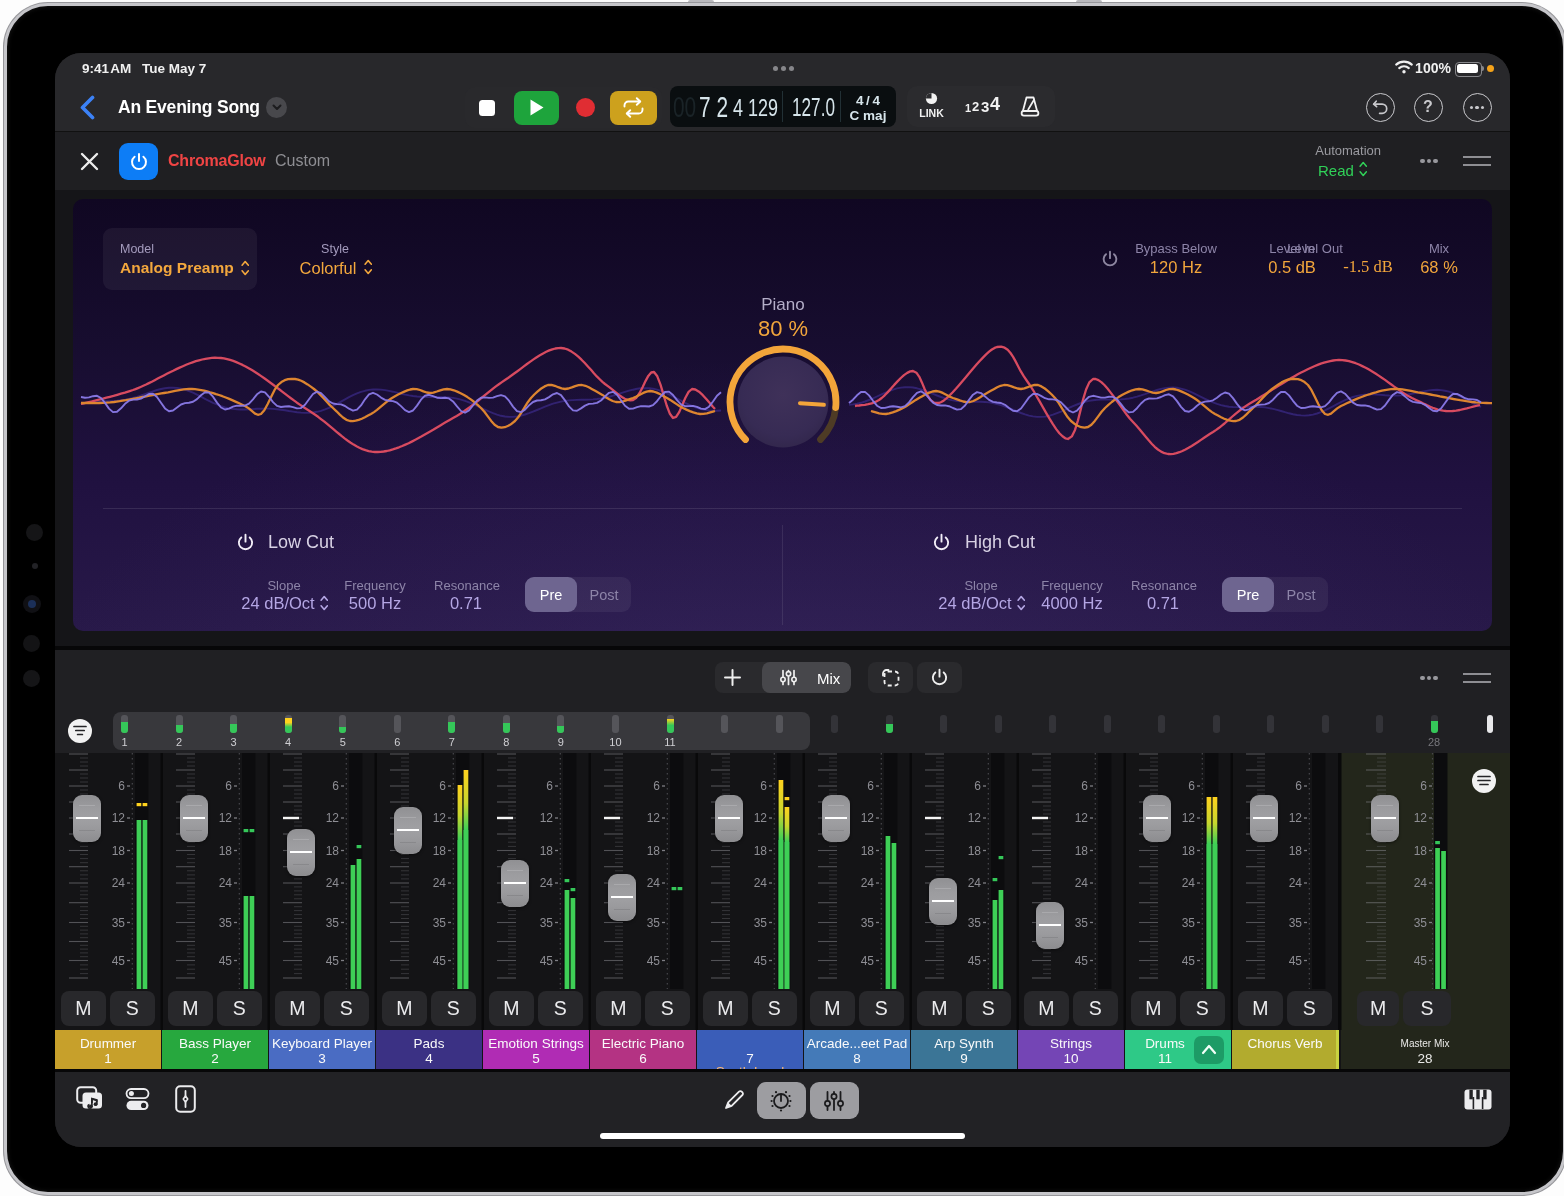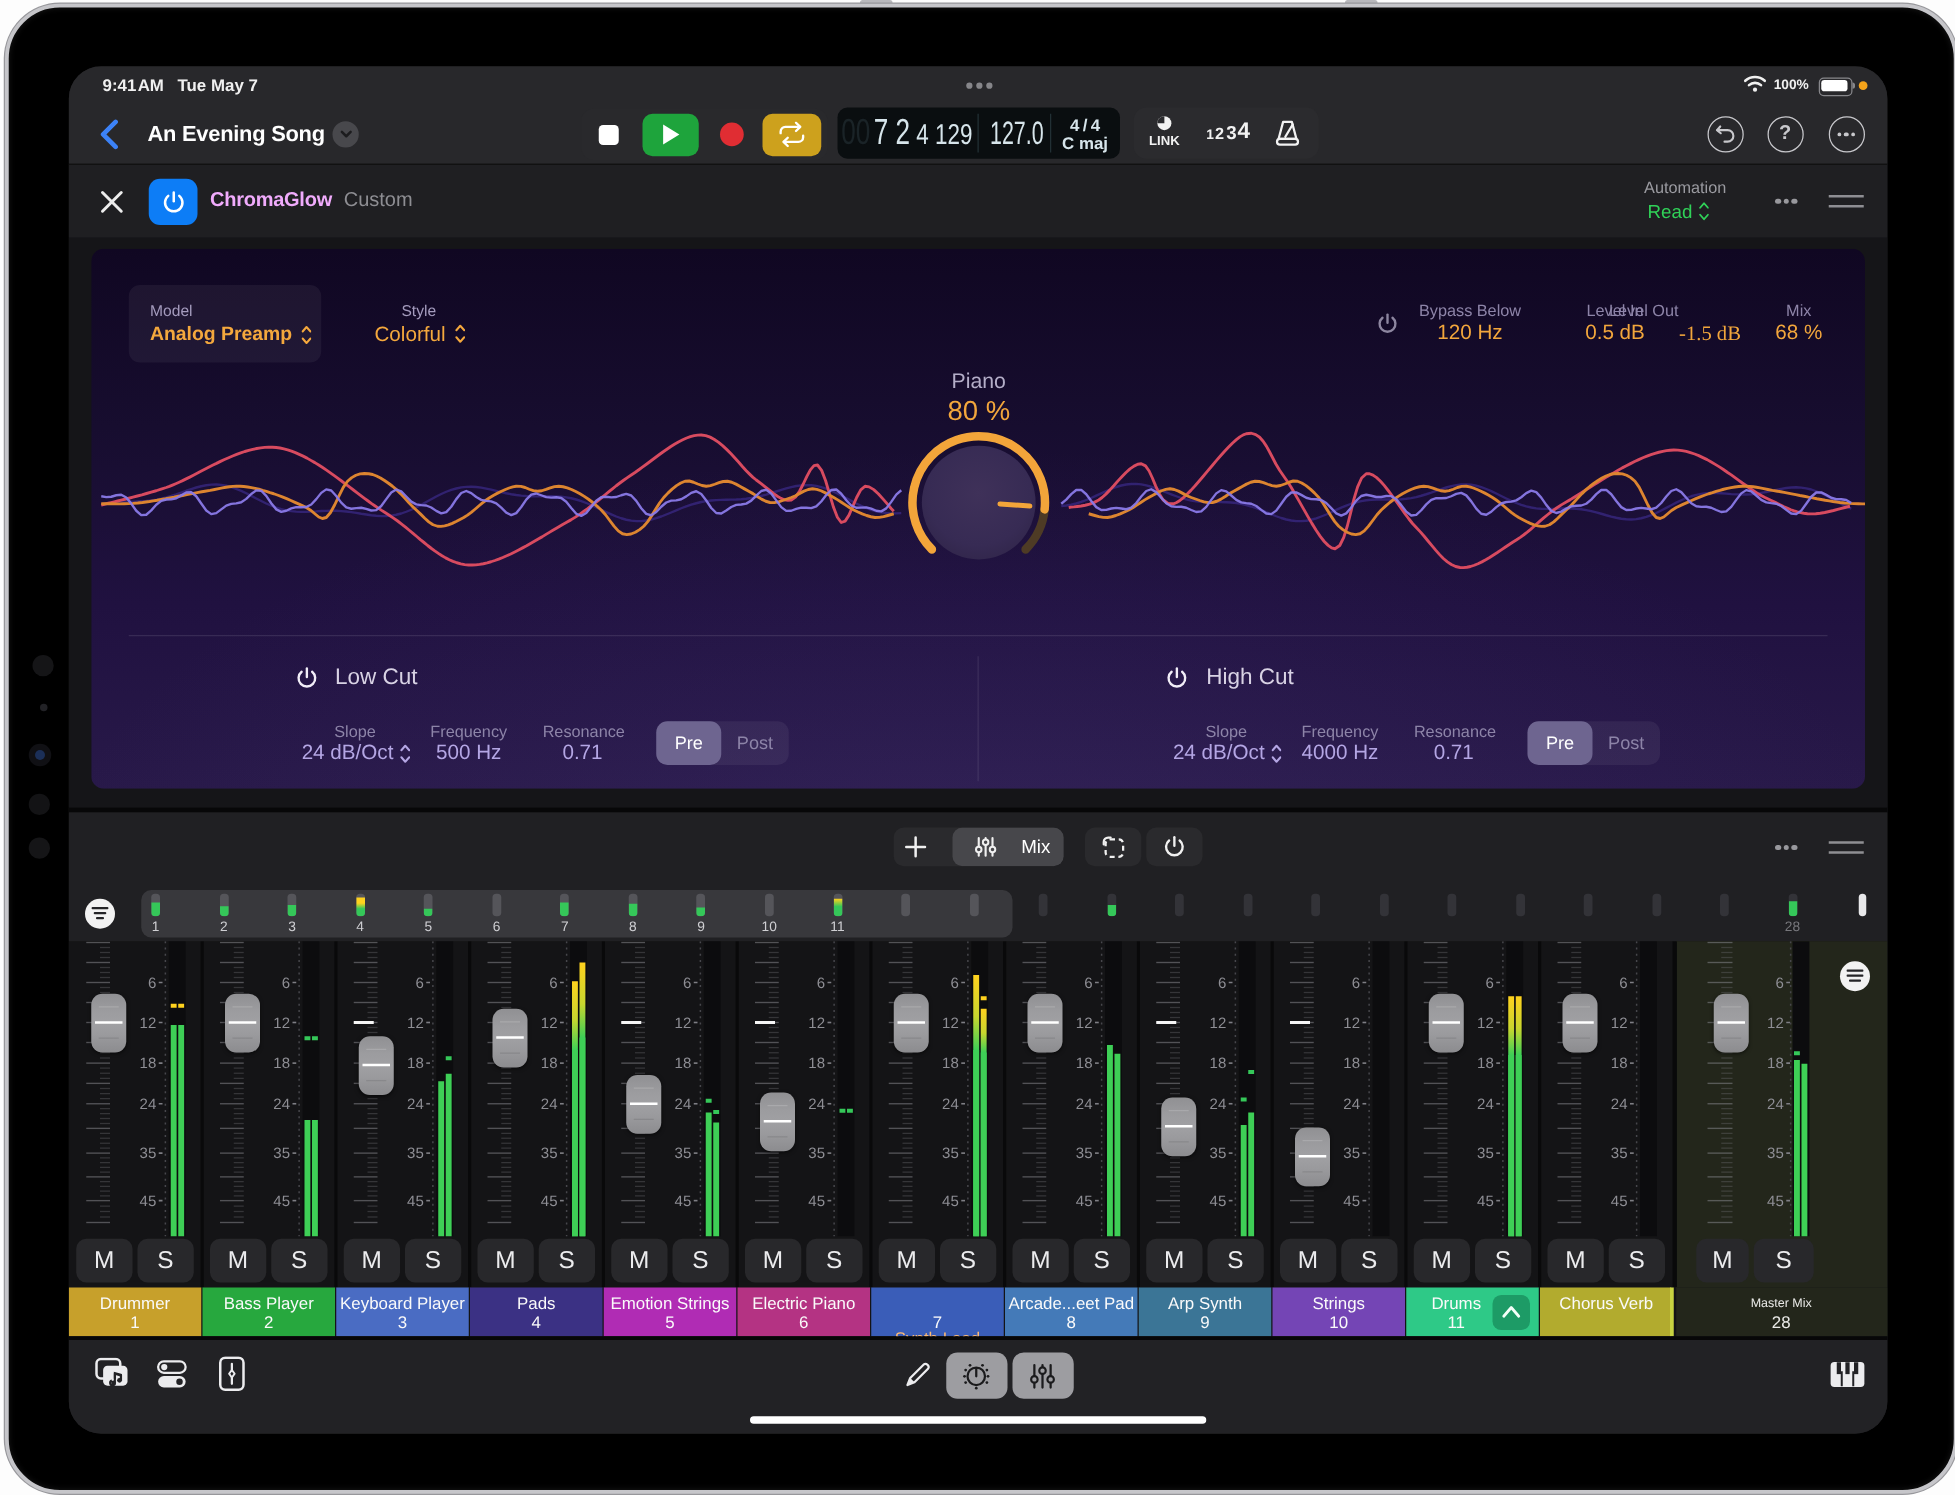--- a/index.html
+++ b/index.html
@@ -29,7 +29,7 @@
 <path d="M4.2 8.1 A 7.2 7.2 0 0 1 13.8 8.1" stroke="#f0f0f0" stroke-width="2.1" fill="none" stroke-linecap="round"></path>
 <circle cx="9" cy="11.7" r="1.7" fill="#f0f0f0"></circle>
       </svg>
-      <div style="position:absolute;font-size:11px;color:#f0f0f0;font-weight:600;white-space:nowrap;left:1378px;top:15px;transform:translate(-50%,-50%);">100%</div>
+      <div style="position:absolute;font-size:14px;color:#f0f0f0;font-weight:600;white-space:nowrap;left:1378px;top:15px;transform:translate(-50%,-50%);">100%</div>
       <div style="position:absolute;left:1400px;top:9px;width:25px;height:12.5px;border:1px solid #87878b;border-radius:4px"></div>
 <div style="position:absolute;left:1402px;top:11px;width:21px;height:8.5px;border-radius:2.5px;background:#fff"></div>
 <div style="position:absolute;left:1426.5px;top:13px;width:2px;height:4.5px;border-radius:0 2px 2px 0;background:#87878b"></div>

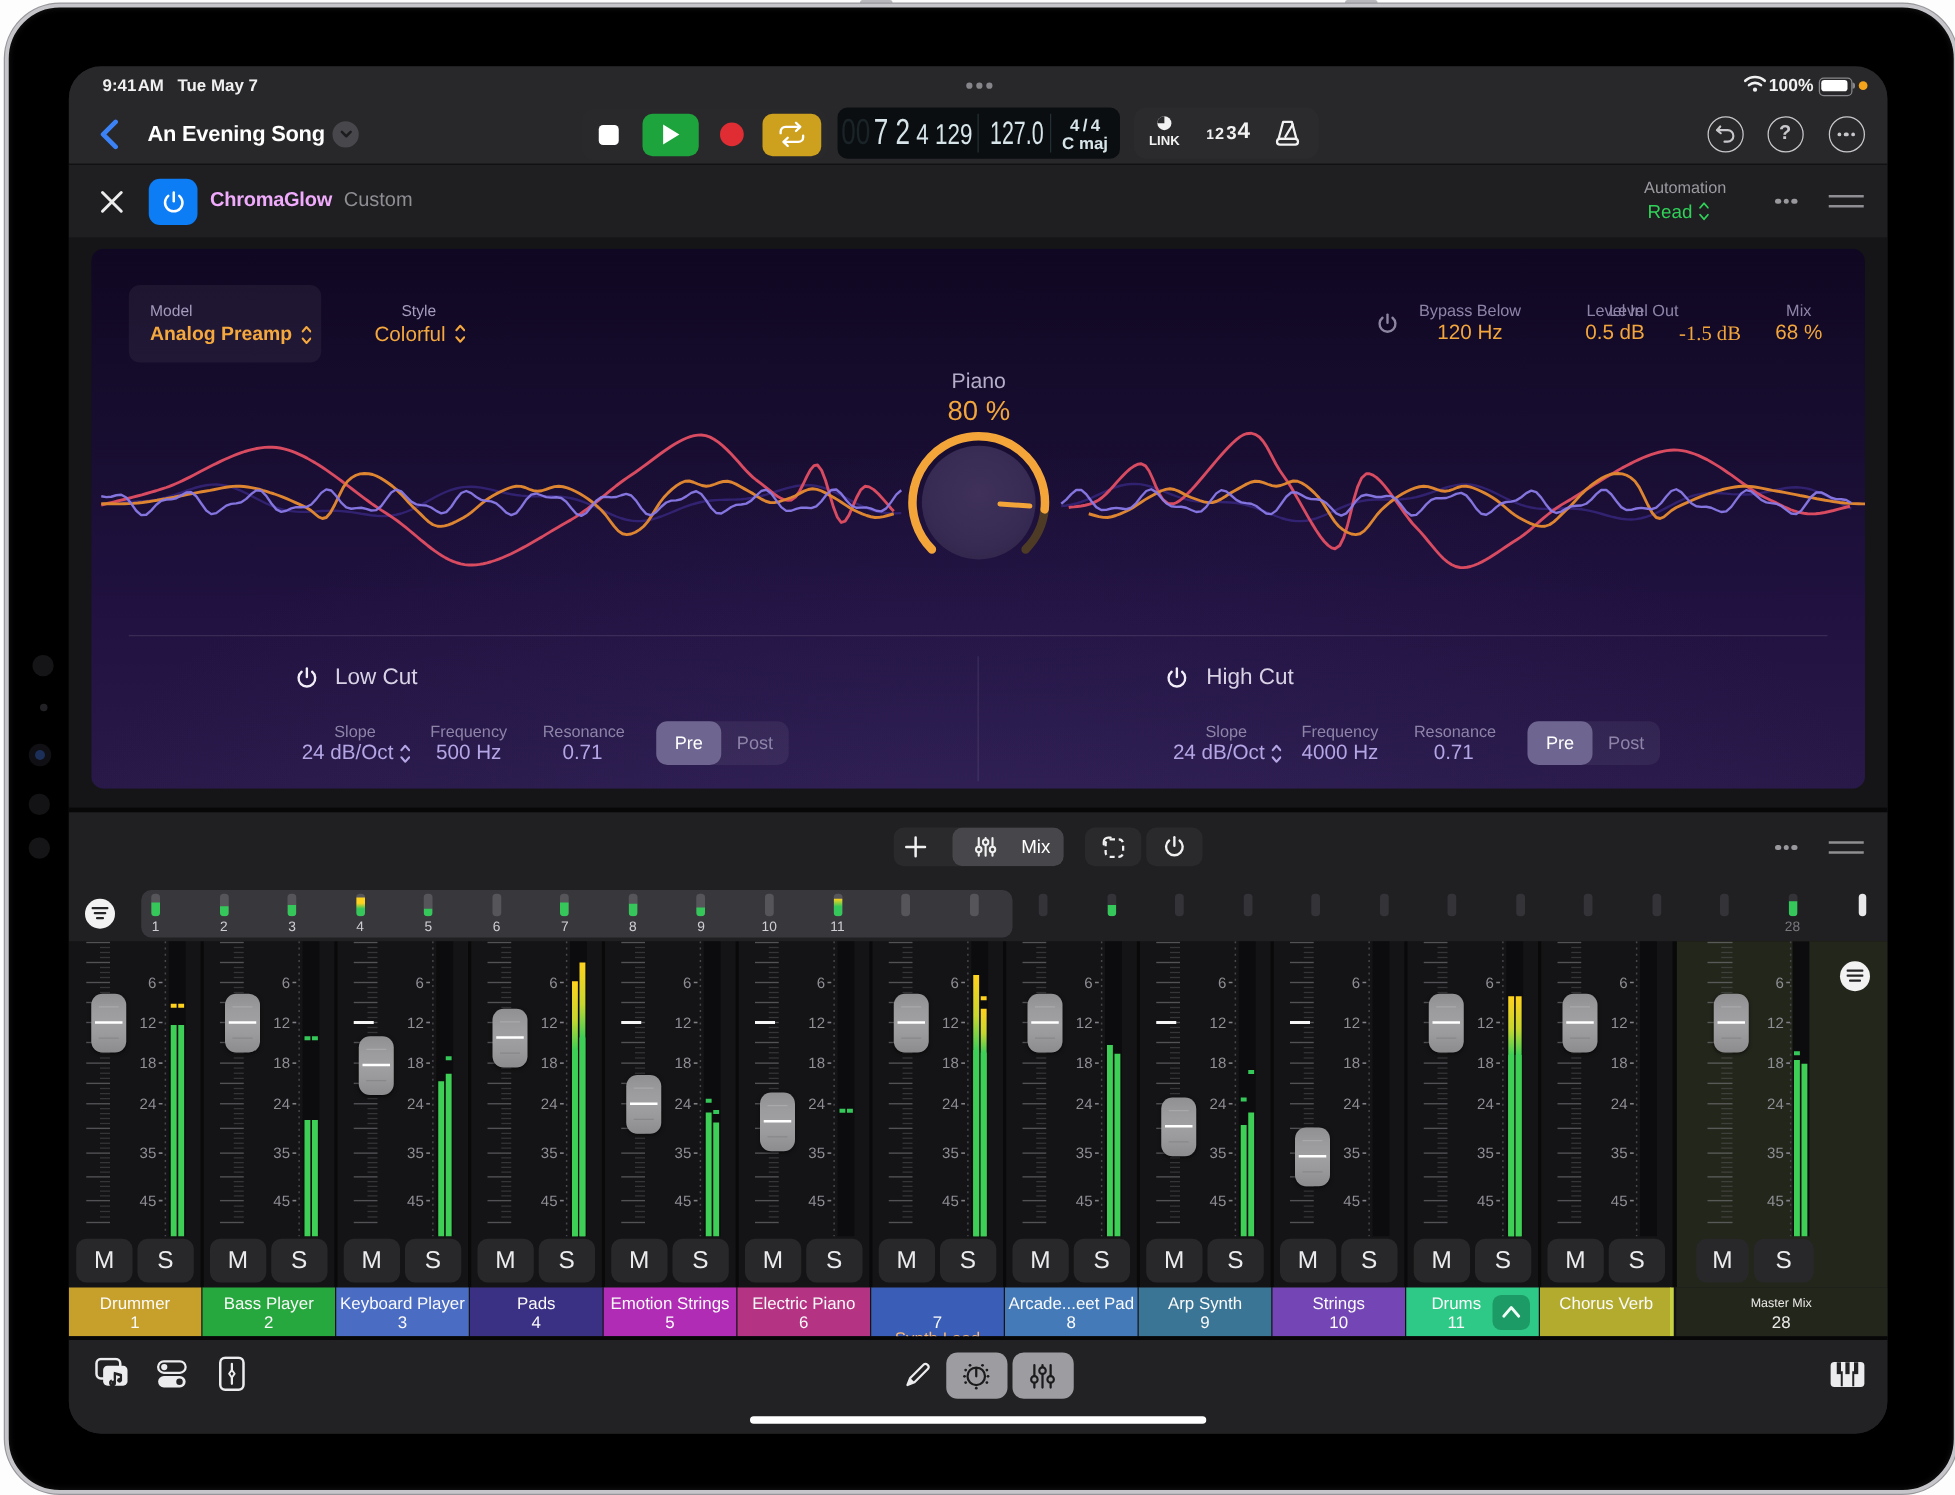--- a/index.html
+++ b/index.html
@@ -102,7 +102,7 @@
         <path d="M12 3.2 V11" stroke="#fff" stroke-width="2.18" stroke-linecap="round" fill="none"></path>
         <path d="M7.2 6.2 A 7.6 7.6 0 1 0 16.8 6.2" stroke="#fff" stroke-width="2.18" stroke-linecap="round" fill="none"></path>
       </svg>
-      <div style="position:absolute;font-size:16px;color:#f0abfc;font-weight:700;white-space:nowrap;letter-spacing:-0.2px;left:113px;top:108px;transform:translate(0,-50%);">ChromaGlow</div>
+      <div style="position:absolute;font-size:16px;color:#ef4444;font-weight:700;white-space:nowrap;letter-spacing:-0.2px;left:113px;top:108px;transform:translate(0,-50%);">ChromaGlow</div>
       <div style="position:absolute;font-size:16px;color:#8e8e93;font-weight:400;white-space:nowrap;left:220px;top:108px;transform:translate(0,-50%);">Custom</div>
       <div style="position:absolute;font-size:13px;color:#9a9aa0;font-weight:400;white-space:nowrap;left:1326px;top:97px;transform:translate(-100%,-50%);">Automation</div>
       <div style="position:absolute;font-size:15px;color:#30d158;font-weight:400;white-space:nowrap;left:1263px;top:116.5px;transform:translate(0,-50%);">Read</div>

